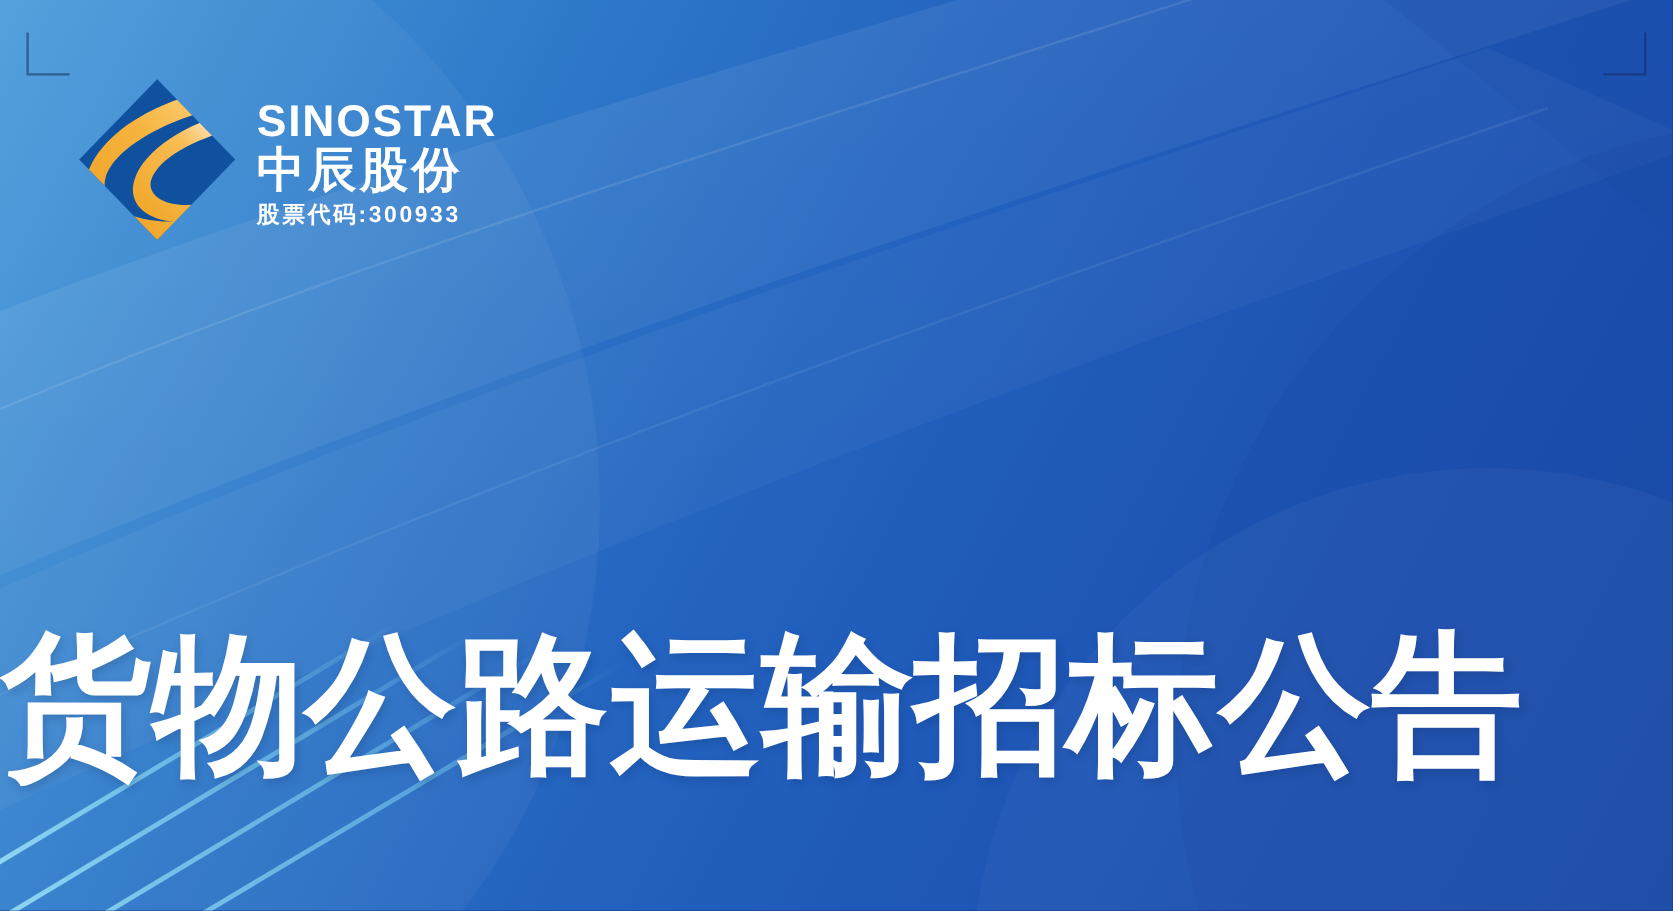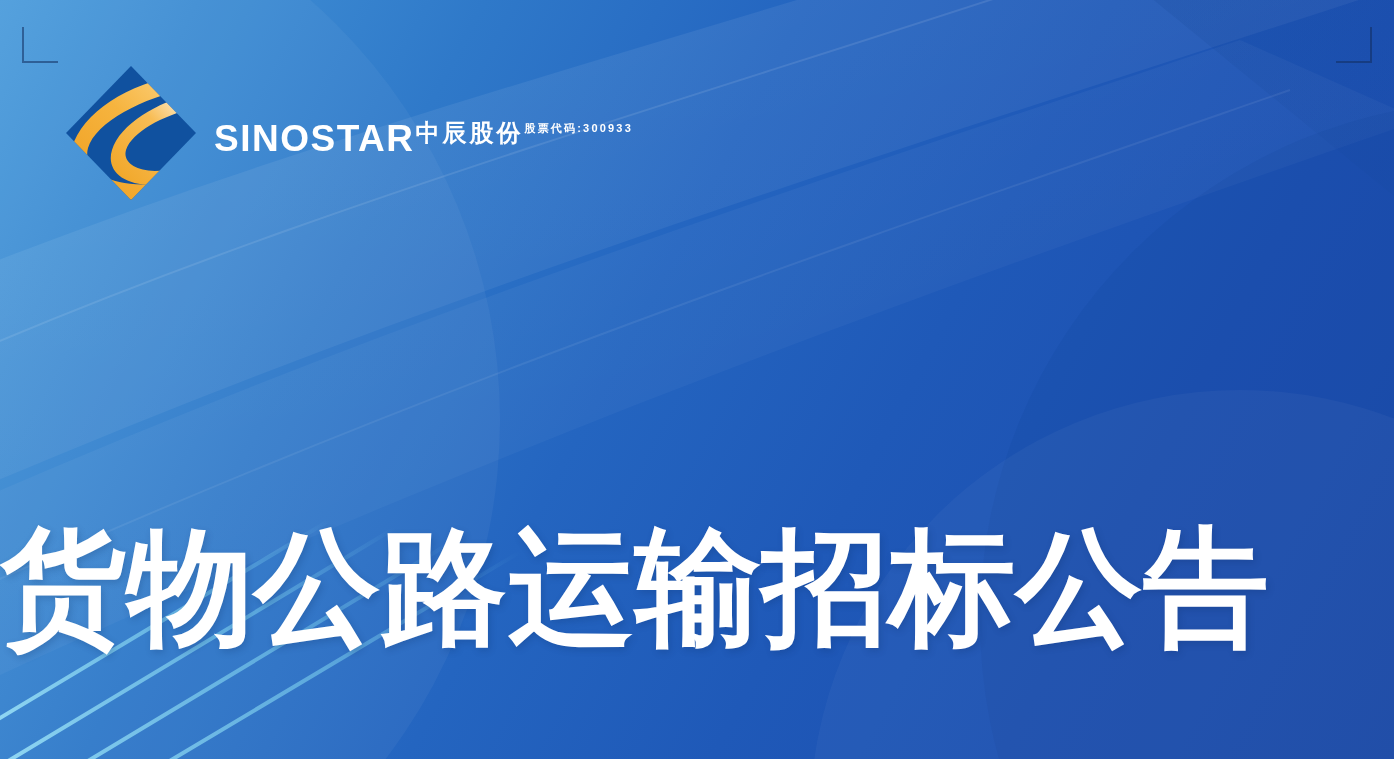--- a/index.html
+++ b/index.html
@@ -60,7 +60,7 @@
     gap: 14px;
   }
   .logo-mark { width: 138px; height: 142px; flex: none; }
-  .logo-text { display: flex; flex-direction: row; gap: 1px; padding-top: 10px; }
+  .logo-text { display: flex; flex-direction: column; gap: 1px; padding-top: 10px; }
 
   .brand-en {
     color: #ffffff;

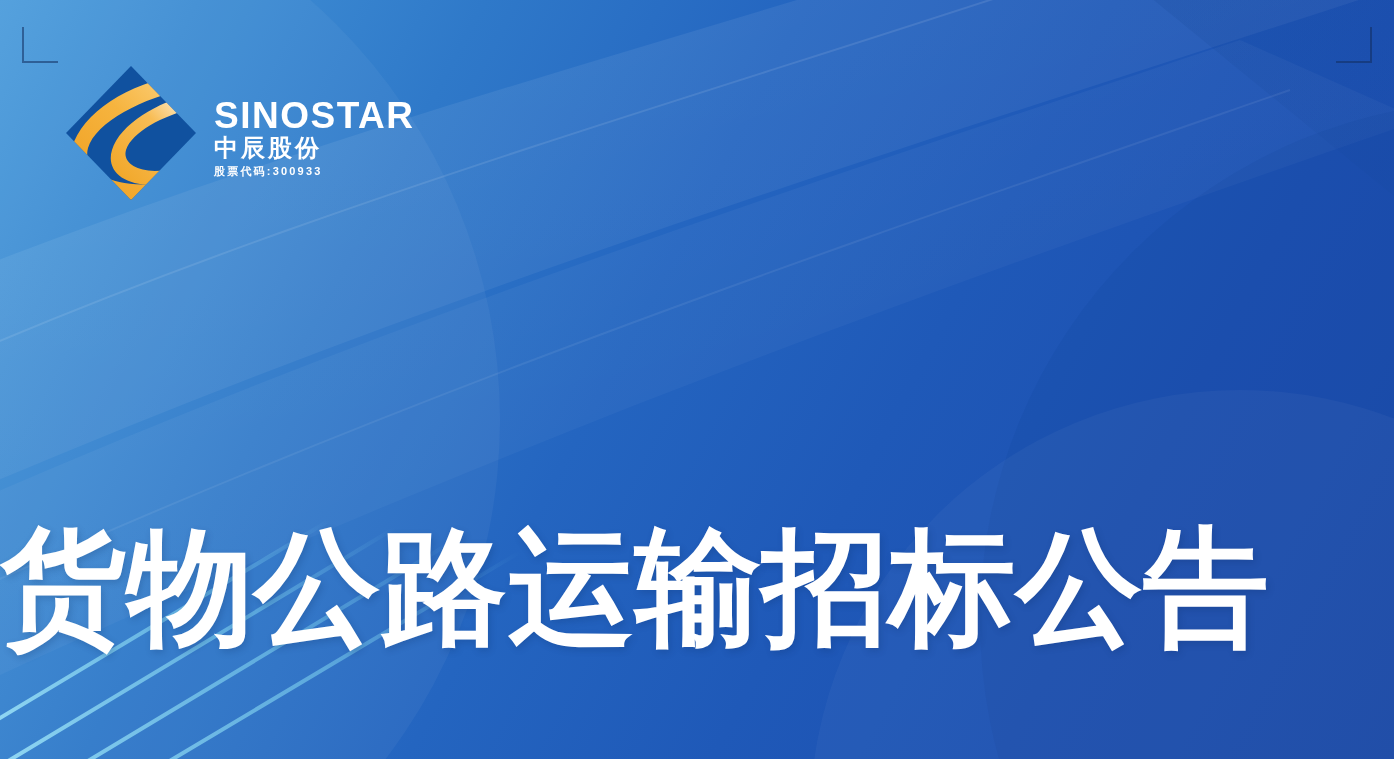--- a/index.html
+++ b/index.html
@@ -72,7 +72,7 @@
   }
   .brand-cn {
     color: #ffffff;
-    font-size: 24px;
+    font-size: 40px;
     font-weight: 700;
     letter-spacing: 3px;
     line-height: 1.12;

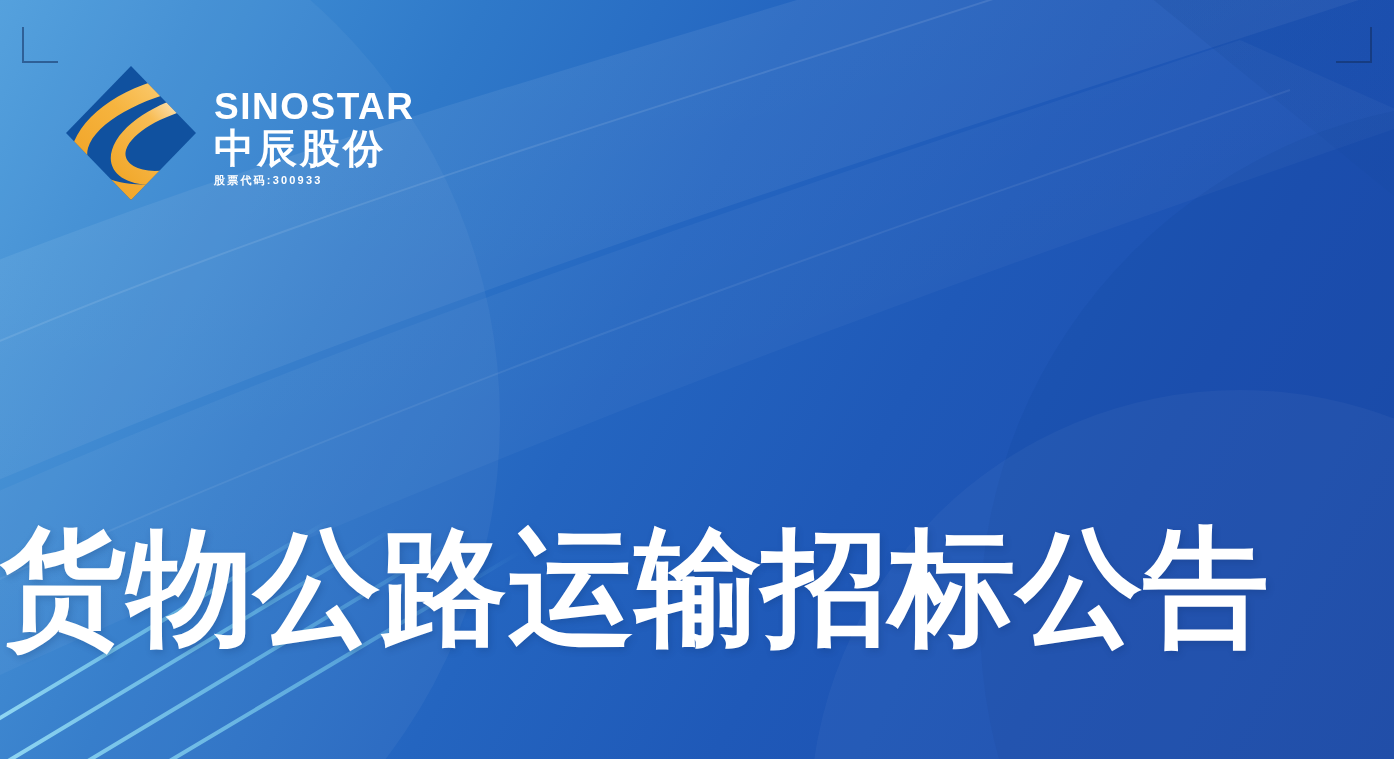--- a/index.html
+++ b/index.html
@@ -80,7 +80,7 @@
   }
   .brand-code {
     color: #ffffff;
-    font-size: 11px;
+    font-size: 19px;
     font-weight: 700;
     letter-spacing: 2.2px;
     line-height: 1.5;

